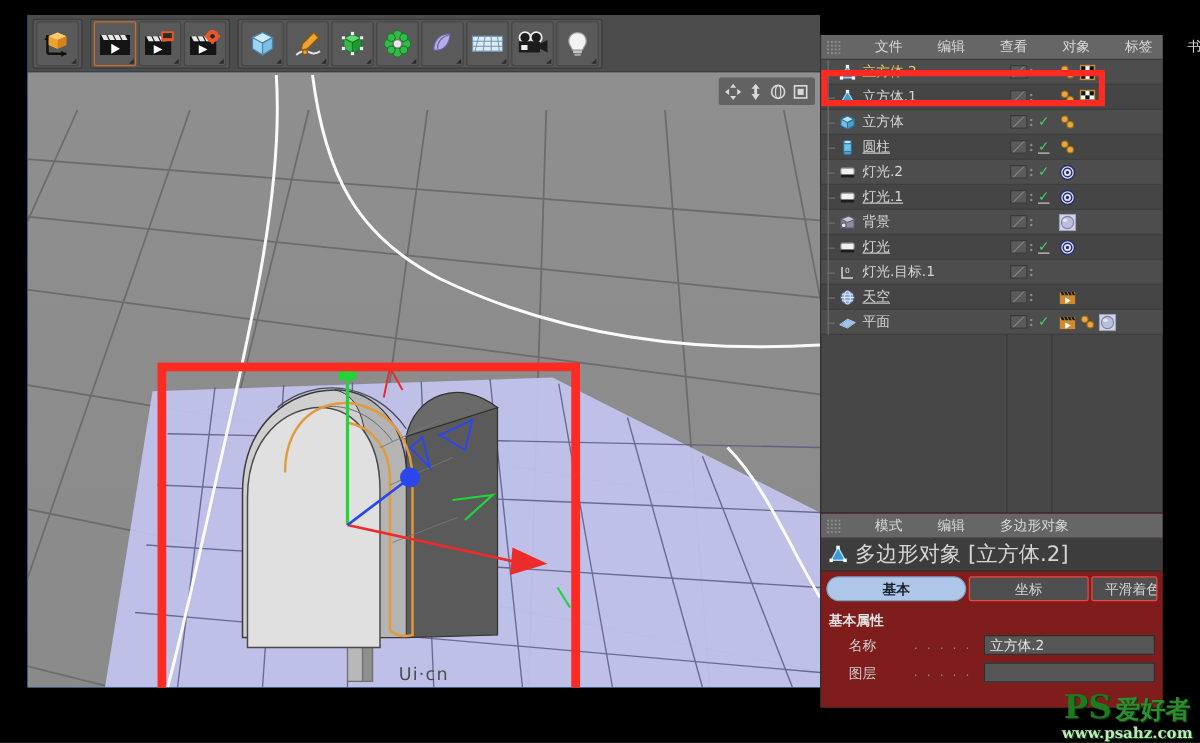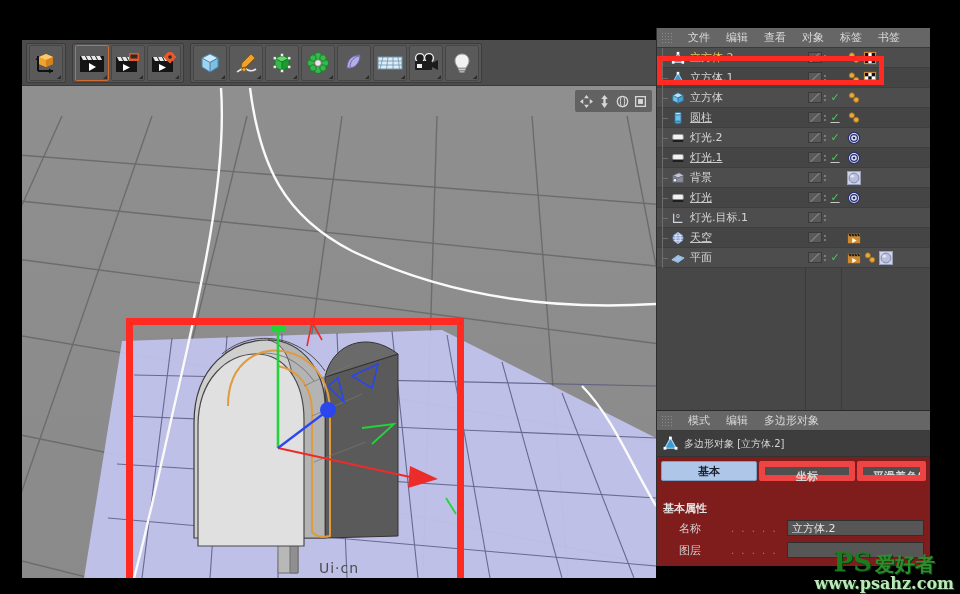--- a/index.html
+++ b/index.html
@@ -74,7 +74,7 @@
   }
   .menubar{
     height:20px; background:#666; display:flex; align-items:center;
-    padding-left:4px; gap:4px; border-bottom:1px solid #3a3a3a;
+    padding-left:4px; gap:16px; border-bottom:1px solid #3a3a3a;
   }
   .grip{
     width:12px; height:12px; margin-right:5px; flex:0 0 auto;

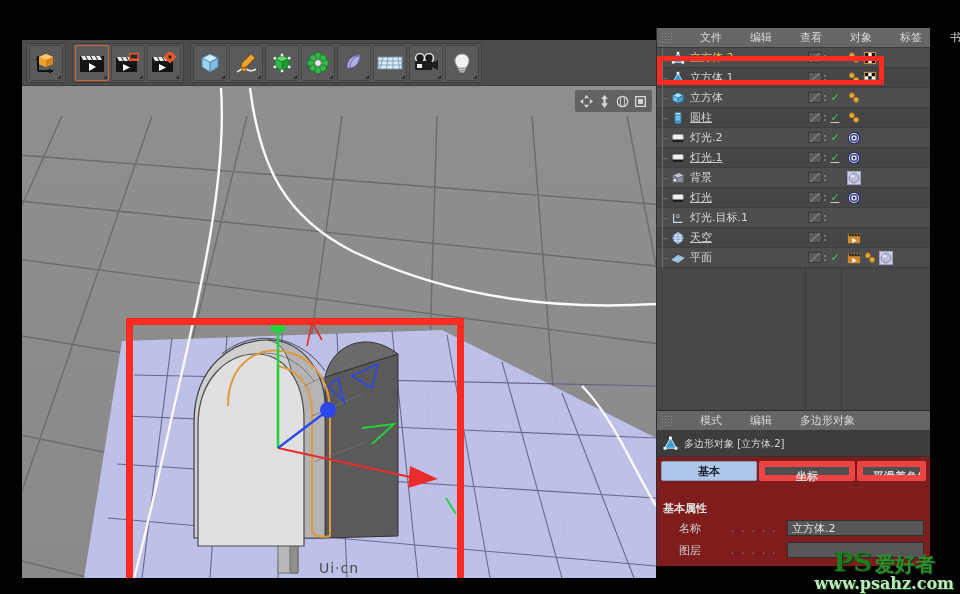--- a/index.html
+++ b/index.html
@@ -139,7 +139,7 @@
     height:26px; display:flex; align-items:center; gap:6px;
     padding-left:6px; border-bottom:1px solid #333; background:#3d3d3d;
   }
-  .am-obj .lbl{ font-size:10px; color:#d5d5d5; }
+  .am-obj .lbl{ font-size:17px; color:#d5d5d5; }
   .am-tabs{ display:flex; height:20px; margin:4px 4px 0 4px; gap:2px; }
   .am-tab{
     flex:0 0 auto; padding:0 10px; height:20px; line-height:19px;

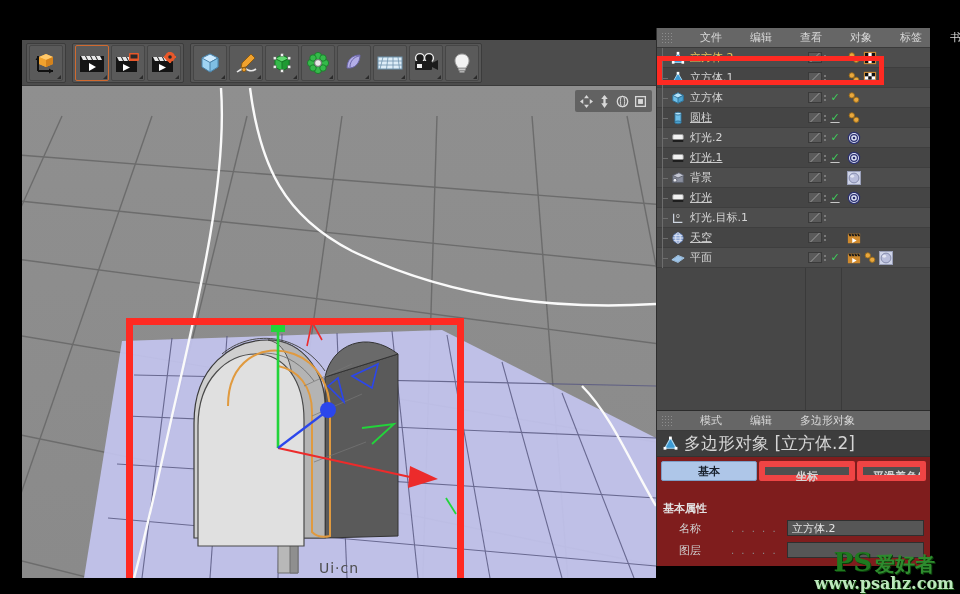--- a/index.html
+++ b/index.html
@@ -147,7 +147,7 @@
     background:#4f4f4f; border:6px solid #ef4444; border-radius:2px;
     cursor:pointer; white-space:nowrap;font-weight:bold;
   }
-  .am-tab.t1{ width:96px; }
+  .am-tab.t1{ width:112px;border-radius:10px; }
   .am-tab.t2{ width:96px; }
   .am-tab.t3{ flex:1 1 auto; overflow:hidden; }
   .am-tab.active{

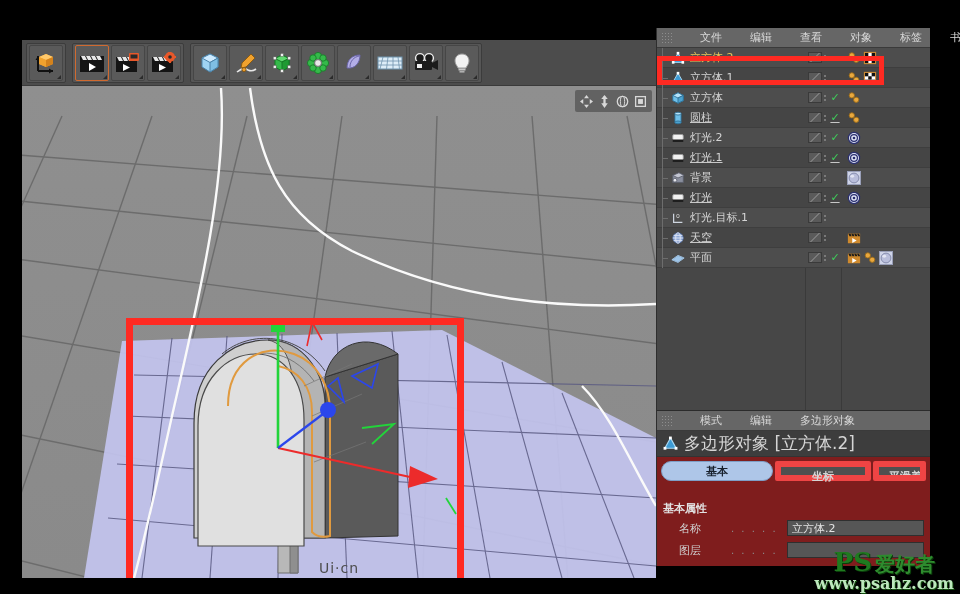--- a/index.html
+++ b/index.html
@@ -144,8 +144,8 @@
   .am-tab{
     flex:0 0 auto; padding:0 10px; height:20px; line-height:19px;
     font-size:11px; text-align:center; color:#d5d5d5;
-    background:#4f4f4f; border:6px solid #ef4444; border-radius:2px;
-    cursor:pointer; white-space:nowrap;font-weight:bold;
+    background:#4f4f4f; border:1px solid #ef4444; border-radius:2px;
+    cursor:pointer; white-space:nowrap;
   }
   .am-tab.t1{ width:112px;border-radius:10px; }
   .am-tab.t2{ width:96px; }

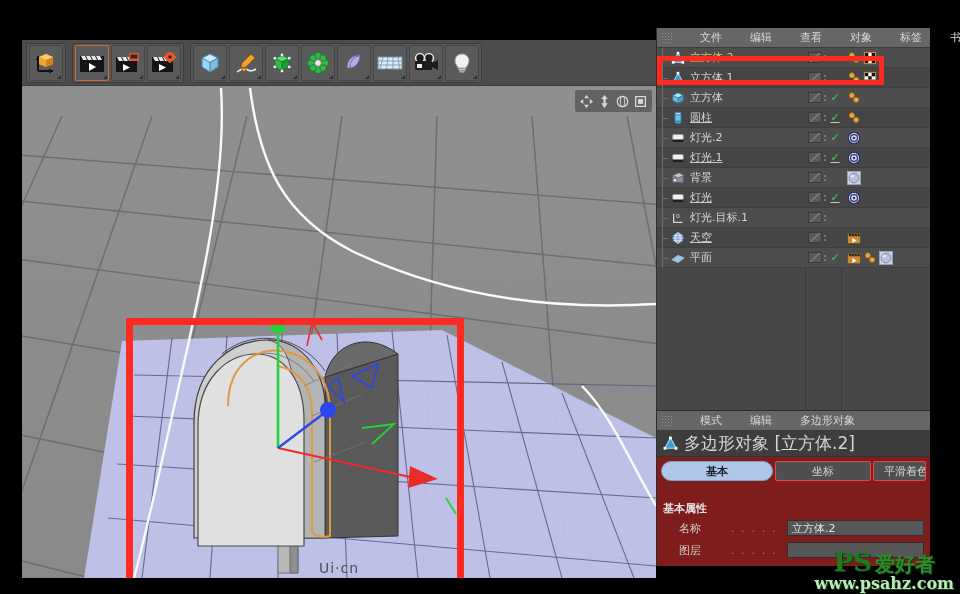--- a/index.html
+++ b/index.html
@@ -154,7 +154,7 @@
     background:#aec6e8; color:#18202c; border:1px solid #7e9ec6; font-weight:bold;
   }
   .am-sect{
-    margin-top:20px; padding-left:6px; font-size:11px; color:#e2e2e2;
+    margin-top:8px; padding-left:6px; font-size:11px; color:#e2e2e2;
     font-weight:bold; height:16px;
   }
   .am-field{

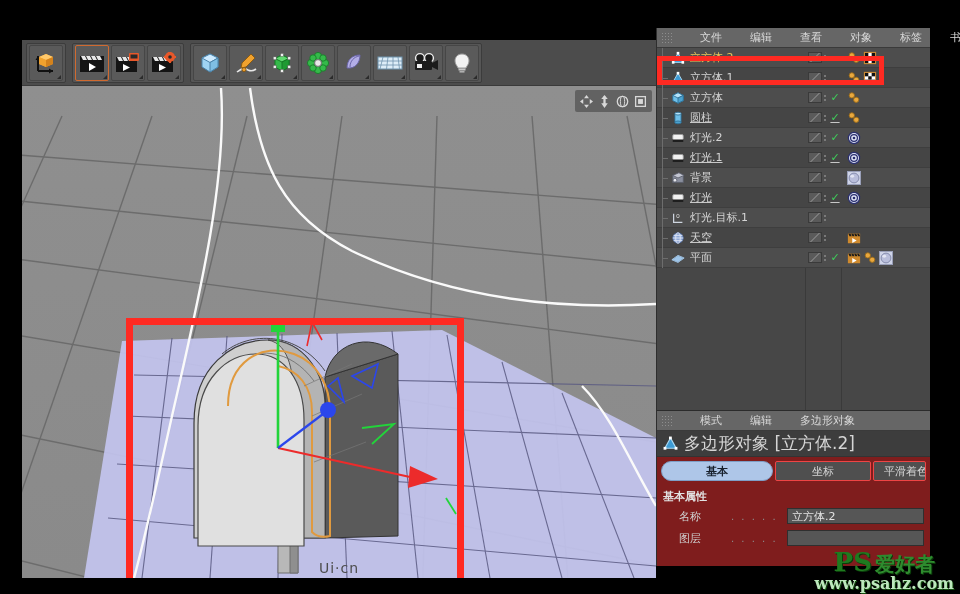--- a/index.html
+++ b/index.html
@@ -13,7 +13,7 @@
 
   
   .main-area{
-    position:absolute; left:22px; top:40px; width:634px; height:538px;
+    position:absolute; left:22px; top:12px; width:634px; height:538px;
     background:#3b82f6; overflow:hidden;
   }
   

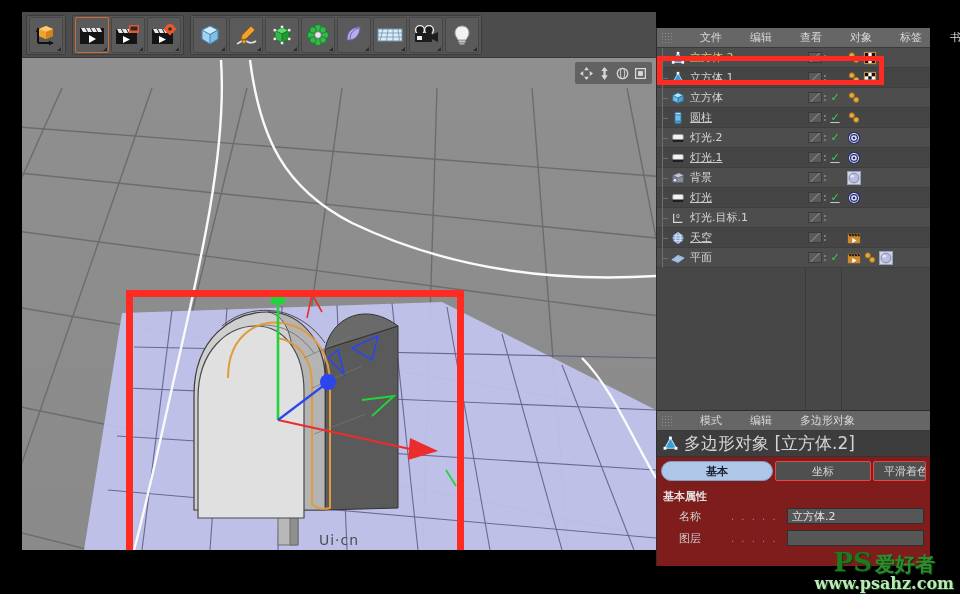--- a/index.html
+++ b/index.html
@@ -185,7 +185,7 @@
   }
   .ps-wm .l1 .cn{ font-size:20px; color:#2e8b2e; margin-left:3px; }
   .ps-wm .l2{
-    font-size:16px; font-weight:bold; color:#bde8bd; margin-top:1px;
+    font-size:12px; font-weight:bold; color:#bde8bd; margin-top:1px;
     text-shadow:1px 1px 0 #14500f;
   }
 </style>

